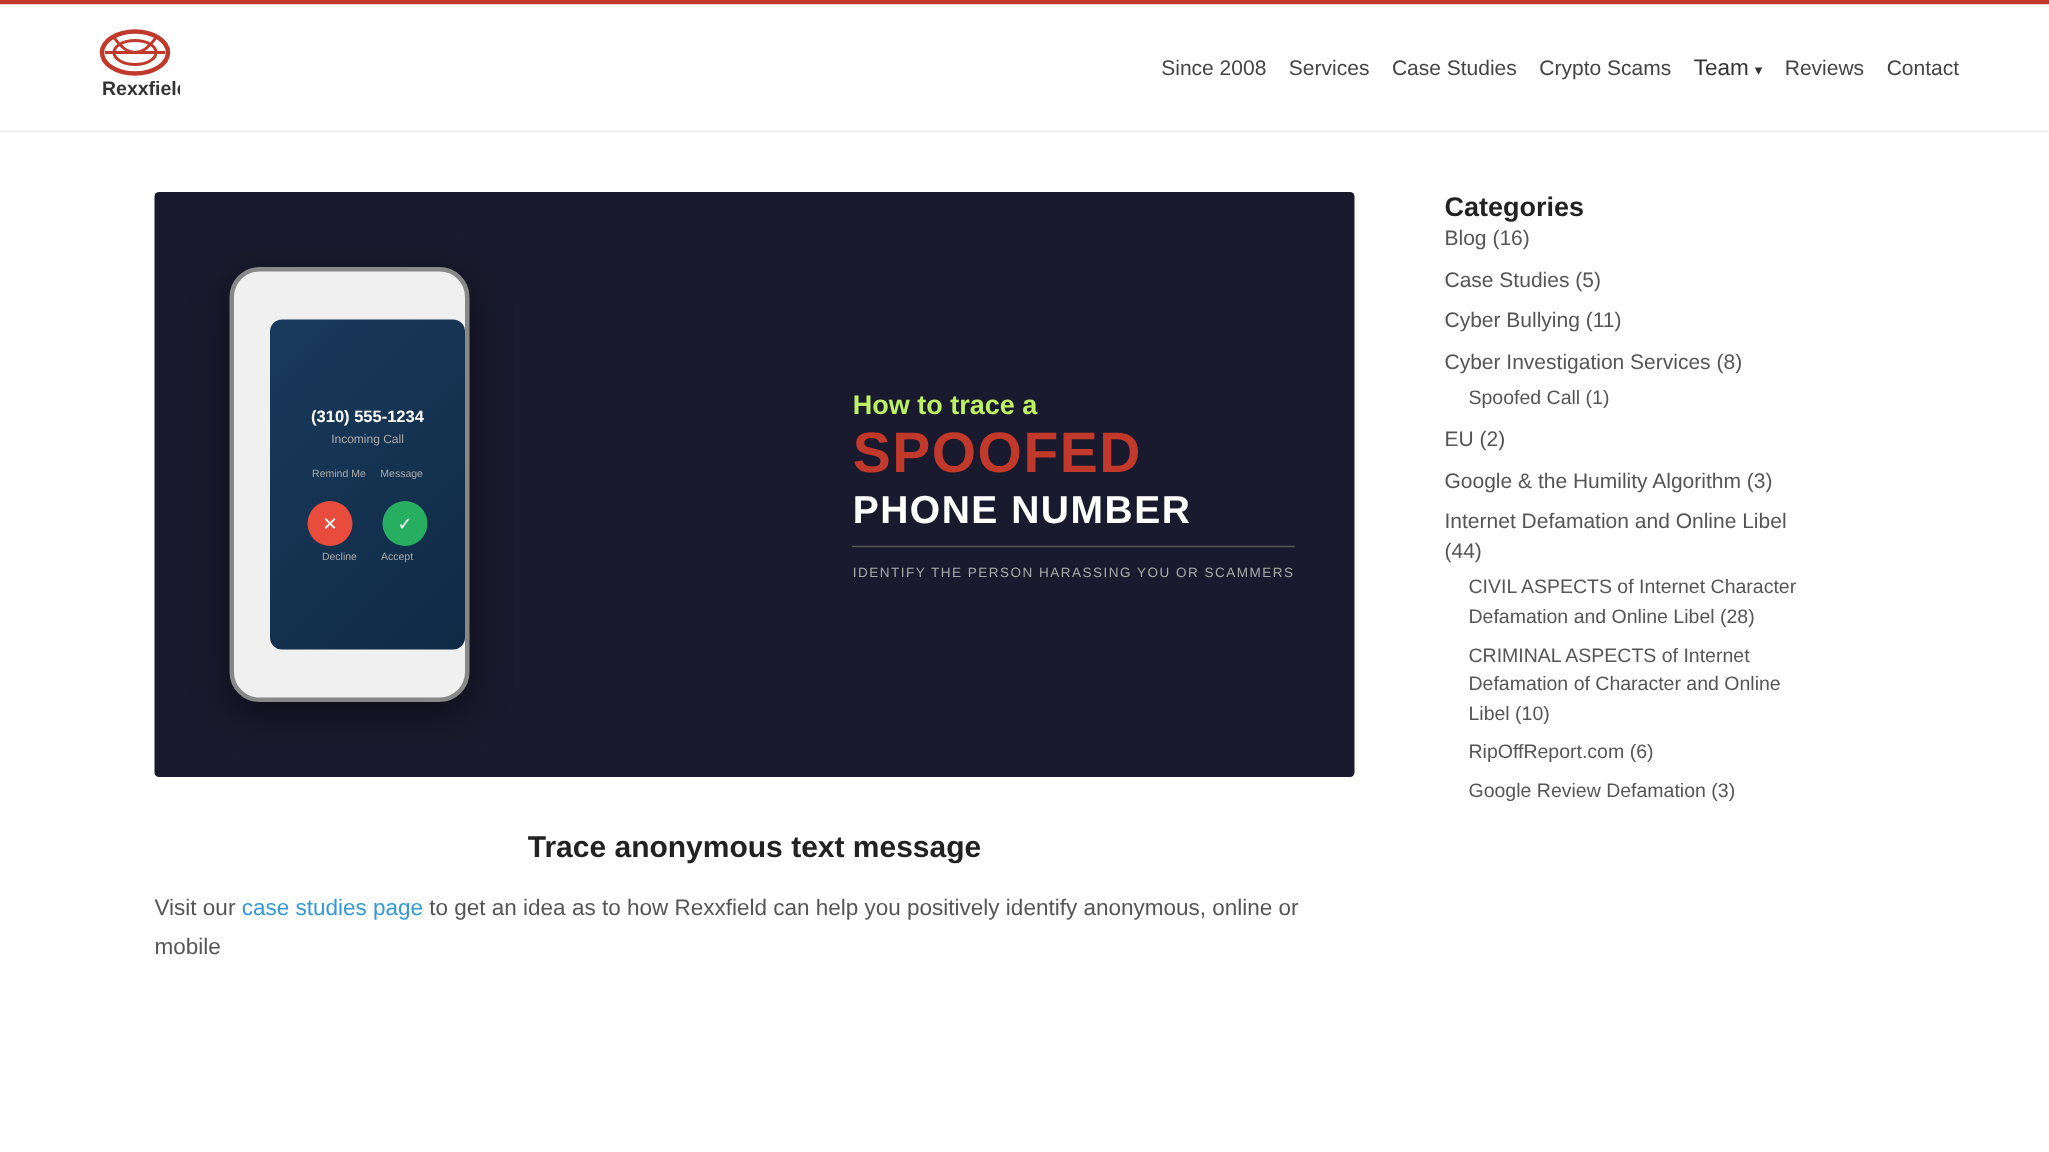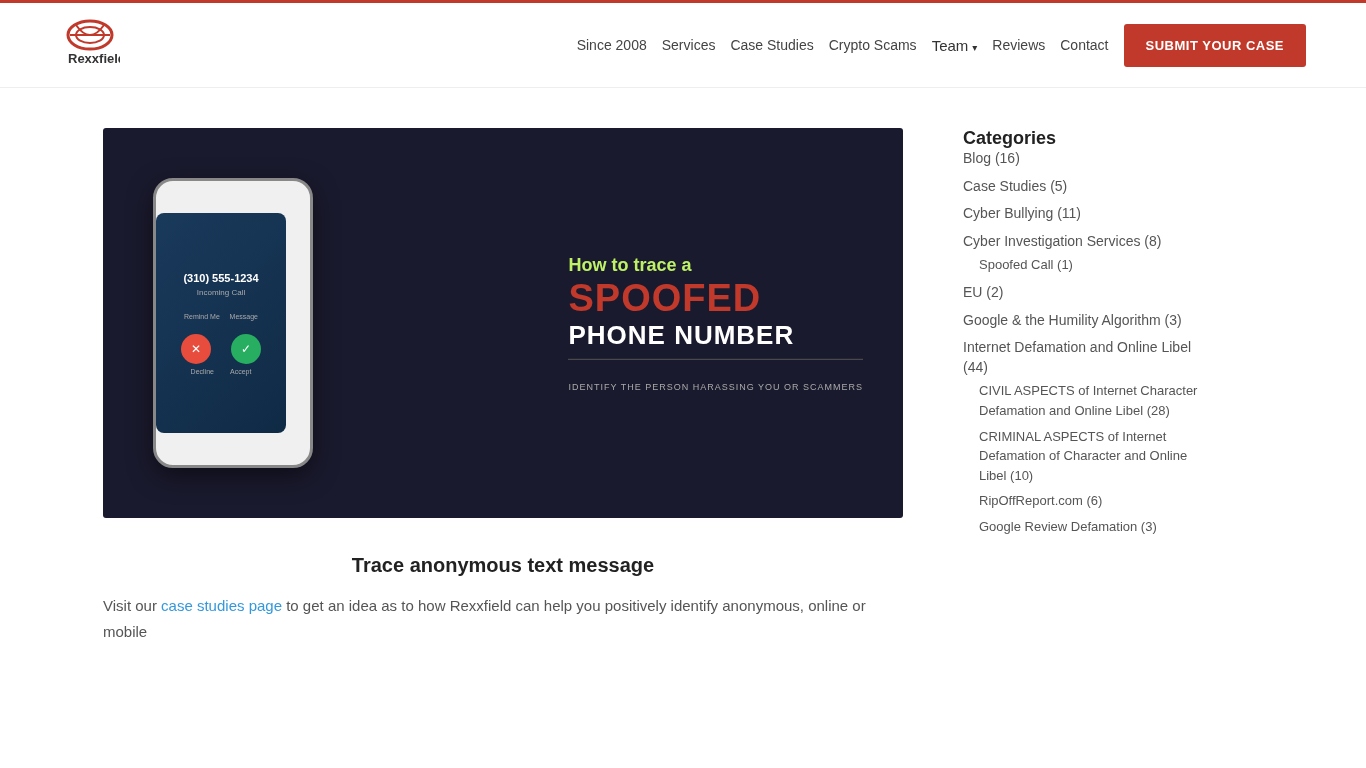--- a/index.html
+++ b/index.html
@@ -276,7 +276,6 @@
     </span>
     <a href="#">Reviews</a>
     <a href="#">Contact</a>
-    <button class="submit-btn">SUBMIT YOUR CASE</button>
   </nav>
 </header>
 

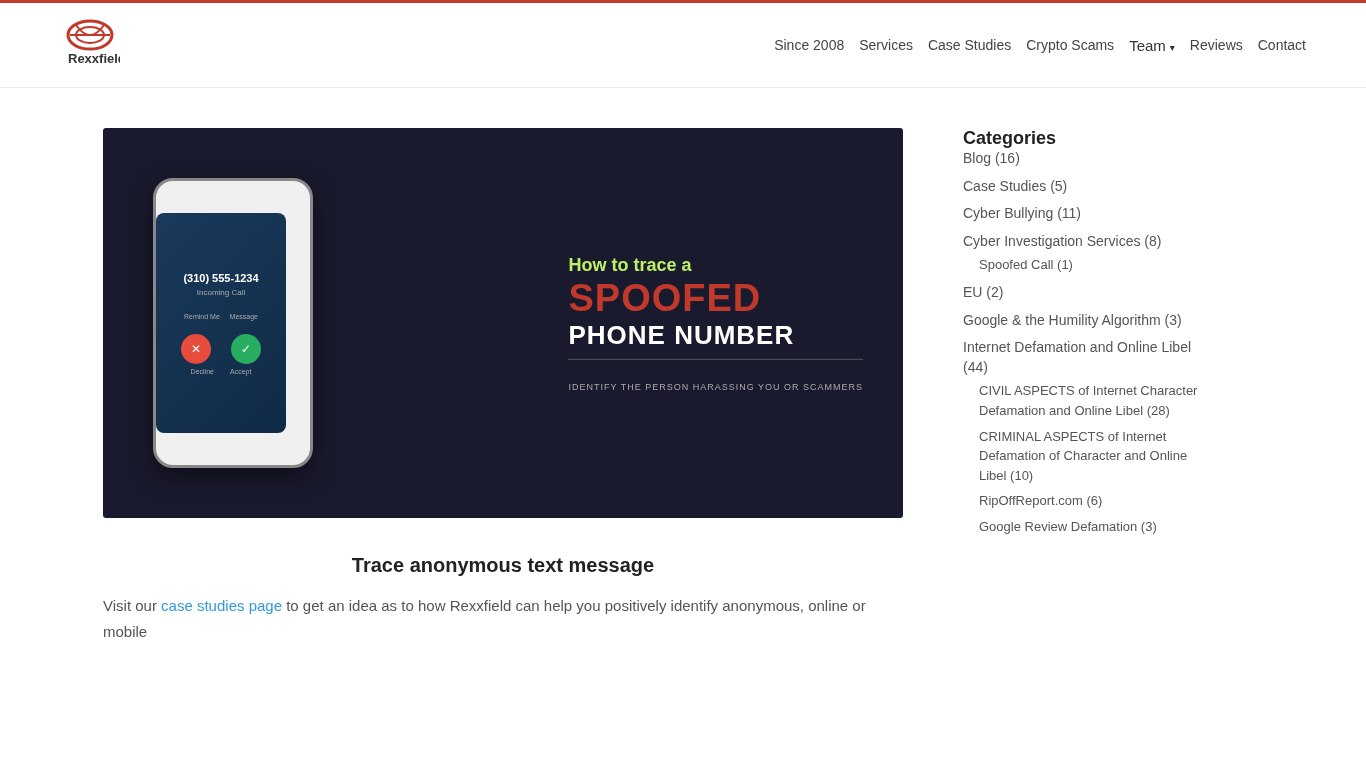--- a/index.html
+++ b/index.html
@@ -105,7 +105,7 @@
       transform: translateY(-50%);
       display: flex;
       flex-direction: column;
-      align-items: flex-start;
+      align-items: flex-end;
       justify-content: center;
       box-shadow: 0 8px 25px rgba(0,0,0,0.5);
     }

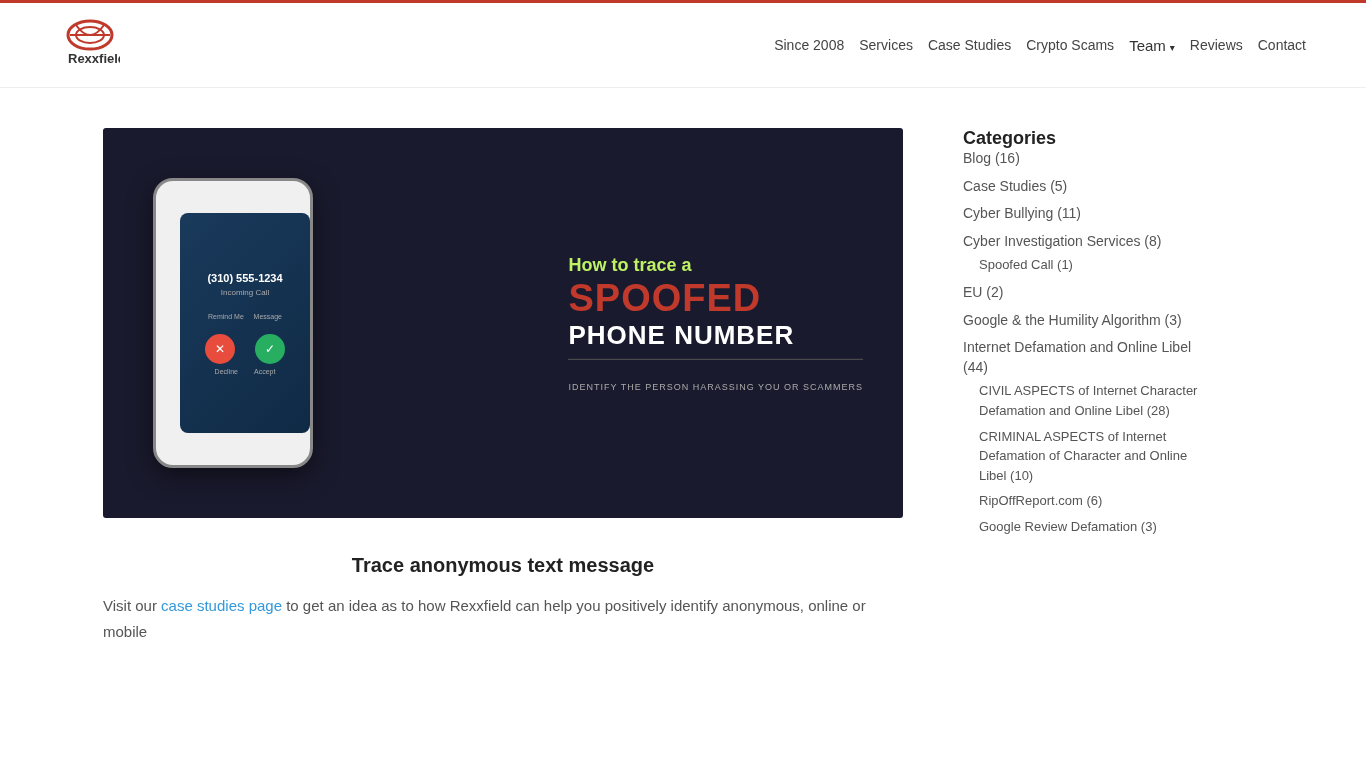--- a/index.html
+++ b/index.html
@@ -181,7 +181,7 @@
       letter-spacing: 1px;
       margin-top: 8px;
       border-top: 1px solid #555;
-      padding-top: 22px;
+      padding-top: 12px;
     }
 
     .section-title {

